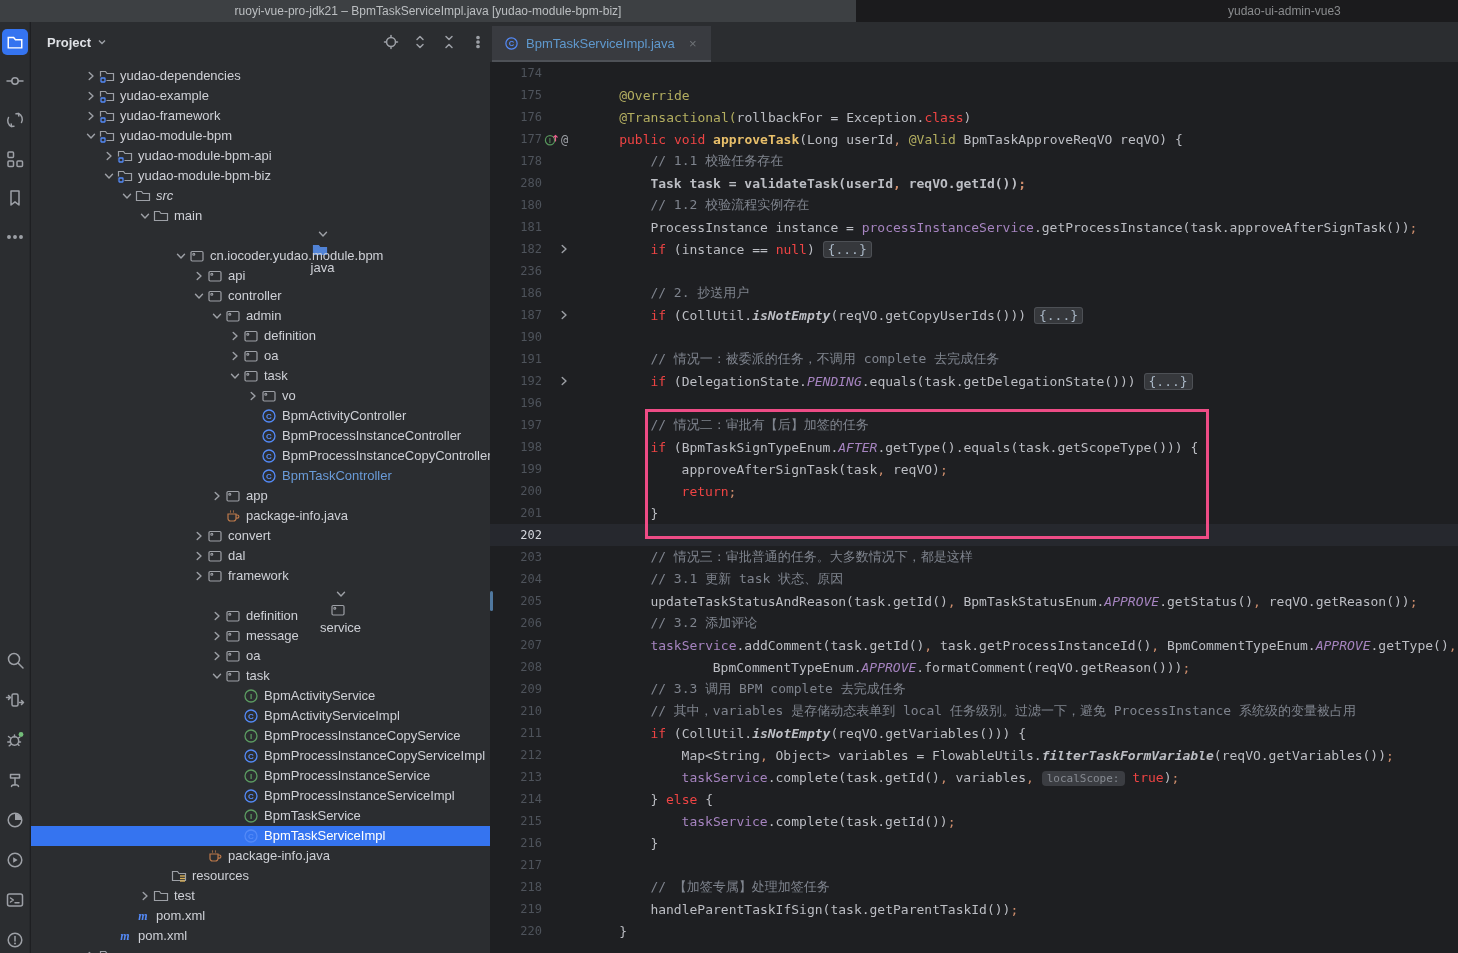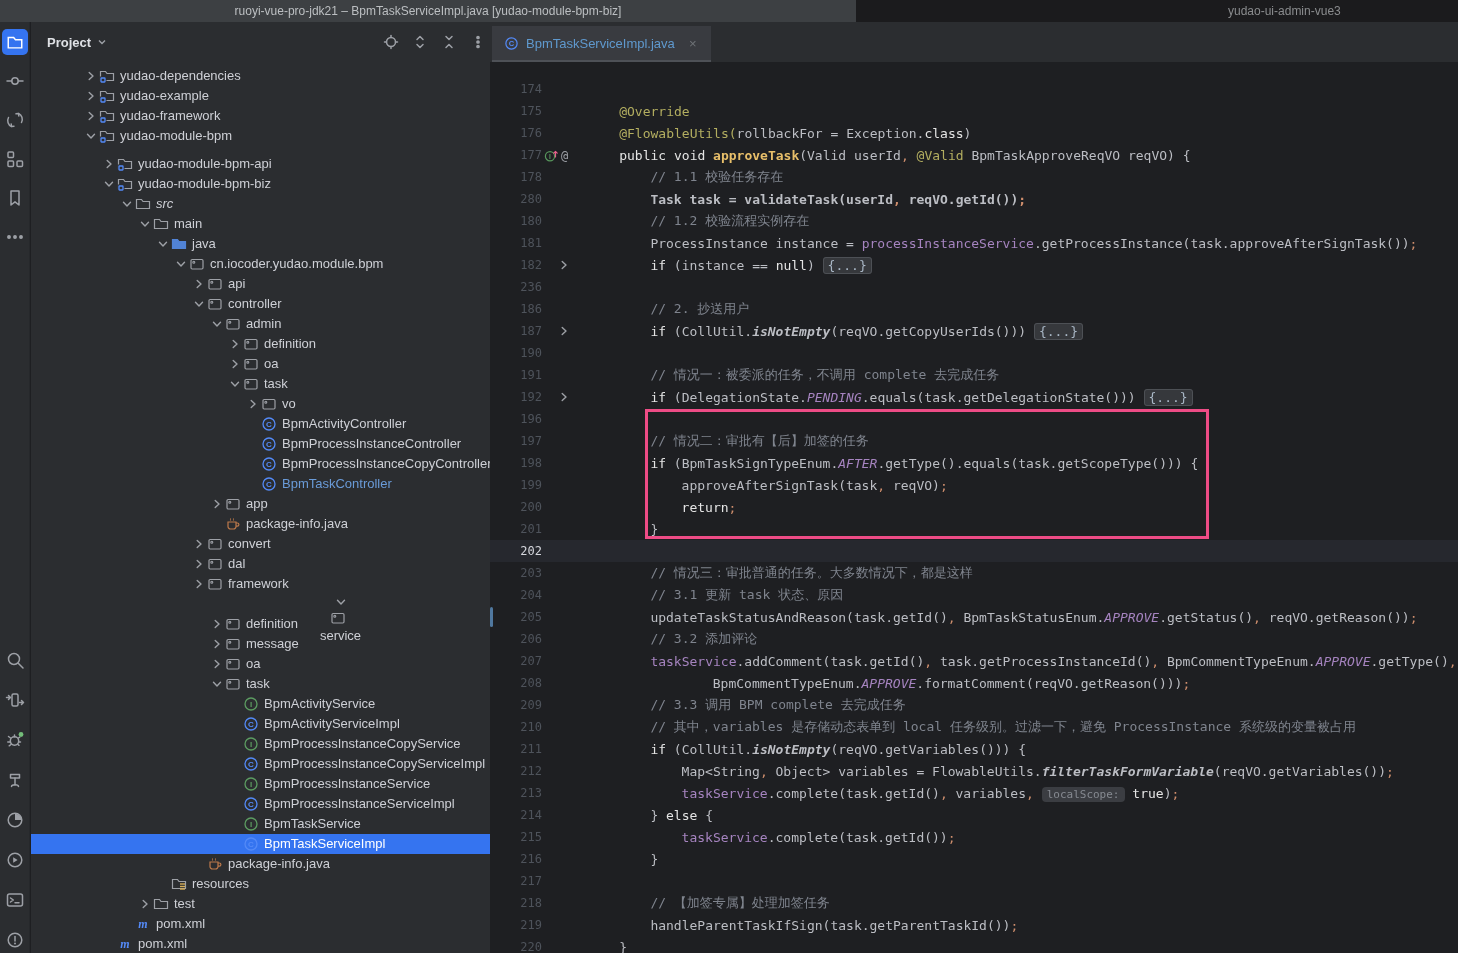--- a/index.html
+++ b/index.html
@@ -39,7 +39,7 @@
   #tab{position:absolute;left:2px;top:4px;height:36px;background:#393B40;display:flex;align-items:center;padding:0 10px 0 12px;border-bottom:2px solid #4E5157;box-sizing:border-box;}
   #tab-label{font-size:13px;color:#5F99CE;margin:0 10px 0 7px;}
   #tab-close{color:#6F7377;font-size:13px;width:16px;text-align:center;}
-  #code{position:absolute;left:0;top:44px;width:968px;height:787px;padding-top:12px;box-sizing:border-box;
+  #code{position:absolute;left:0;top:28px;width:968px;height:787px;padding-top:12px;box-sizing:border-box;
     font-family:"DejaVu Sans Mono","Liberation Mono",monospace;font-size:13px;}
   .cline{height:22px;display:flex;align-items:center;position:relative;white-space:pre;}
   .cline.current{background:#26282E;}

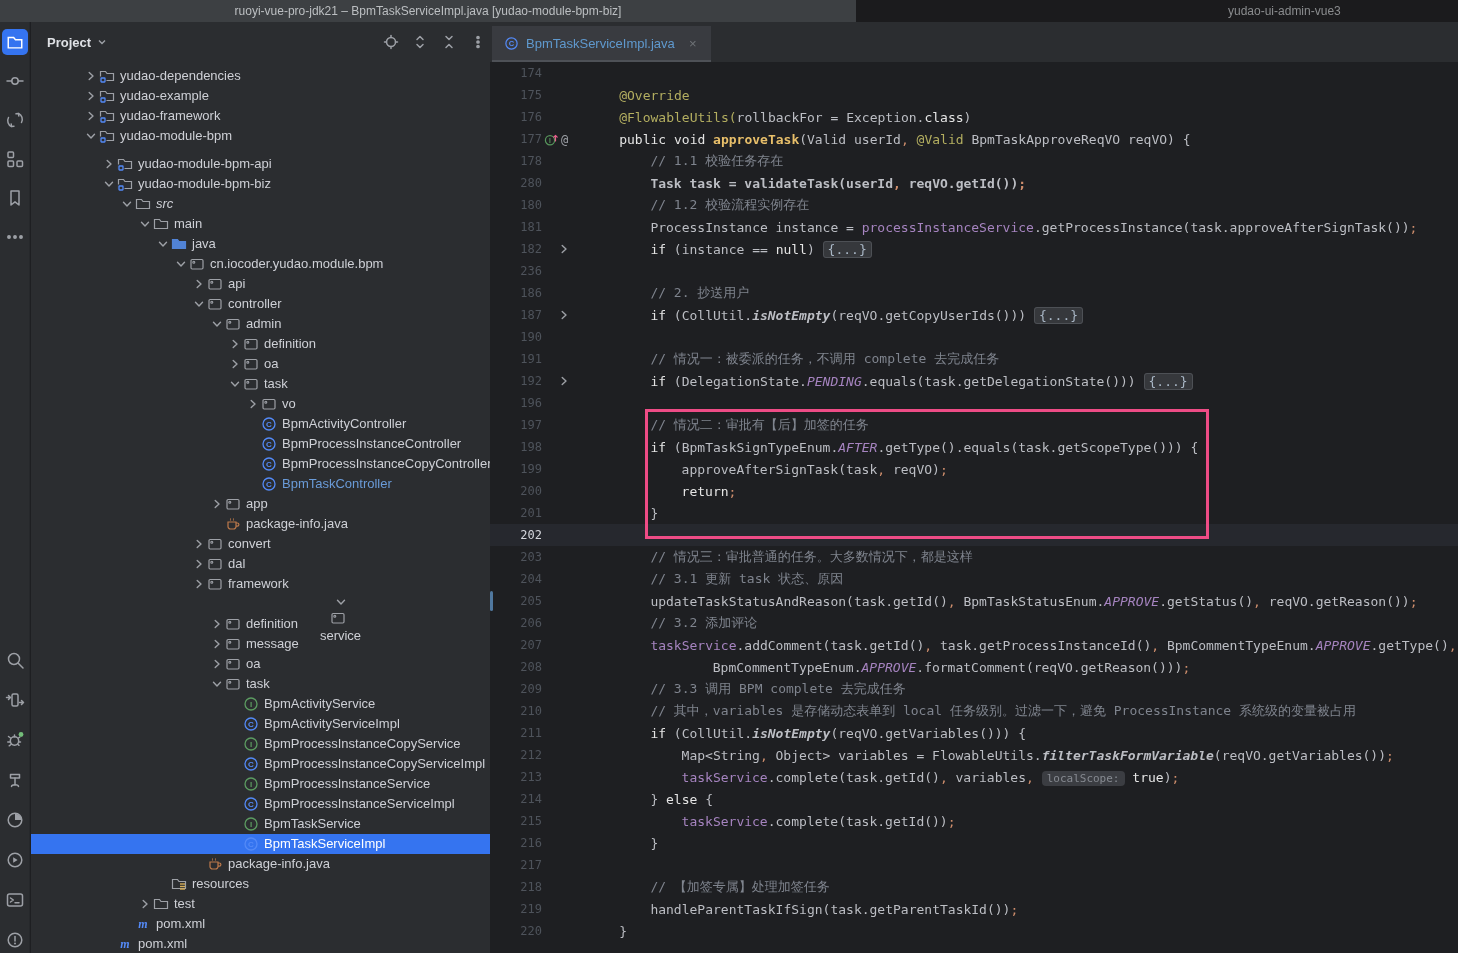--- a/index.html
+++ b/index.html
@@ -795,7 +795,7 @@
   <div id="code">
       <div class="cline"><span class="lnum">174</span><span class="lmark"></span><span class="ctext" style="padding-left: 0px;"></span></div>
       <div class="cline"><span class="lnum">175</span><span class="lmark"></span><span class="ctext" style="padding-left: 31.2px;"><span class="tk-a">@Override</span></span></div>
-      <div class="cline"><span class="lnum">176</span><span class="lmark"></span><span class="ctext" style="padding-left: 31.2px;"><span class="tk-a">@FlowableUtils(</span><span class="tk-d">rollbackFor = Exception.</span><span class="tk-k">class</span><span class="tk-d">)</span></span></div>
+      <div class="cline"><span class="lnum">176</span><span class="lmark"></span><span class="ctext" style="padding-left: 31.2px;"><span class="tk-a">@Transactional(</span><span class="tk-d">rollbackFor = Exception.</span><span class="tk-k">class</span><span class="tk-d">)</span></span></div>
       <div class="cline"><span class="lnum">177</span><span class="lmark"><span class="implwrap"><svg width="15" height="15" viewBox="0 0 15 15">
               <circle cx="6" cy="8.2" r="4.6" fill="none" stroke="#57965C" stroke-width="1.2"></circle>
               <text x="6" y="11" text-anchor="middle" font-size="6.5" fill="#57965C" font-family="sans-serif" font-weight="bold">I</text>

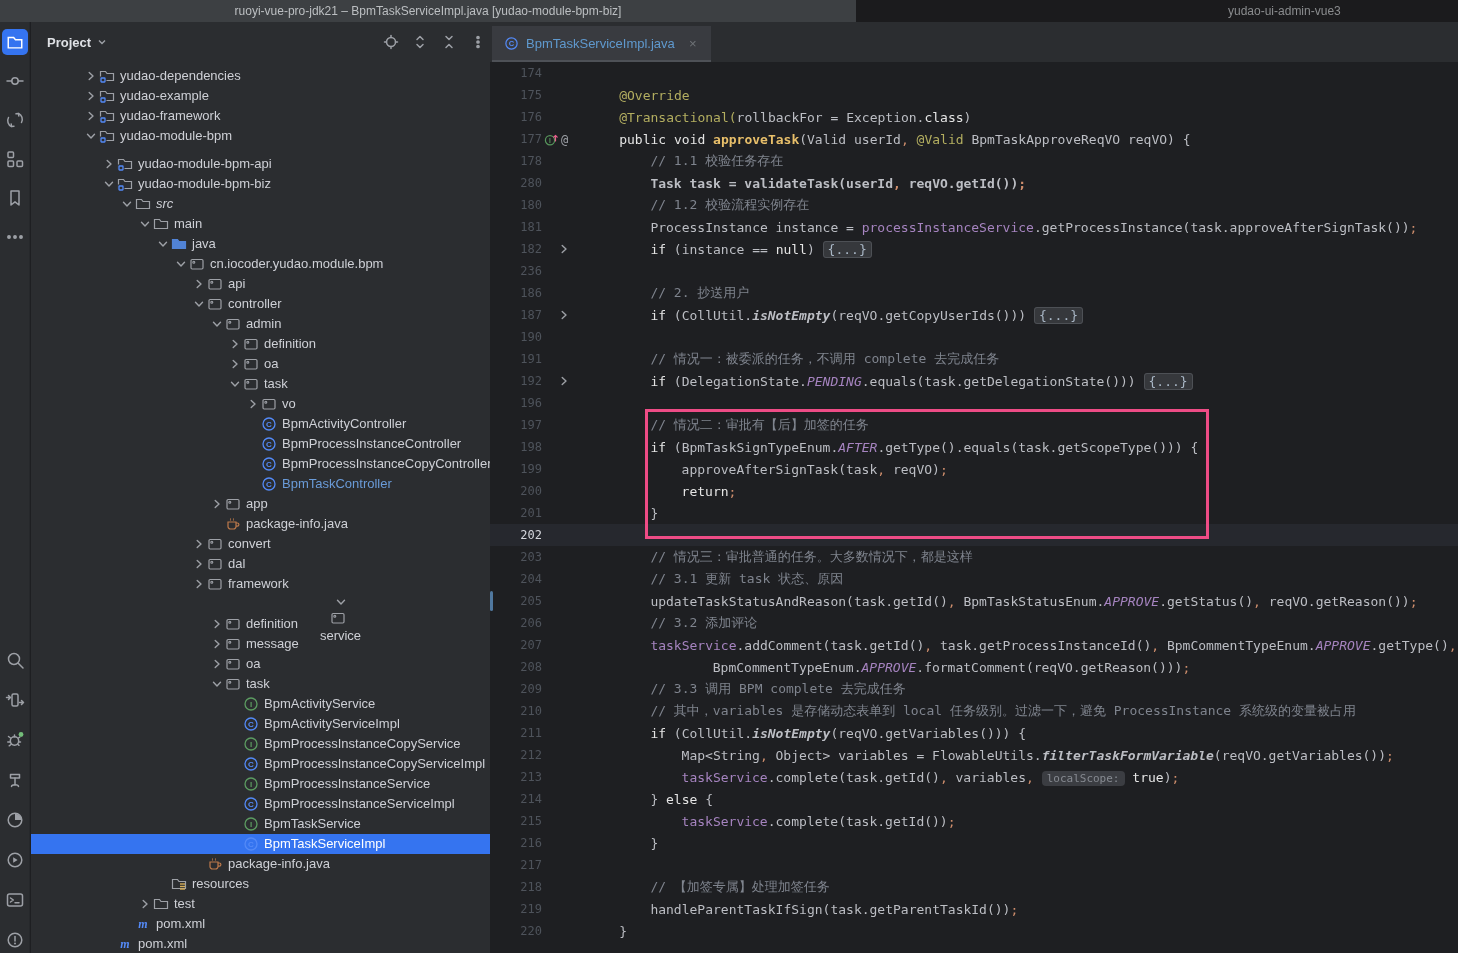--- a/index.html
+++ b/index.html
@@ -53,7 +53,7 @@
   .changebar{position:absolute;left:0;top:1px;width:3px;height:20px;background:#50789F;border-radius:2px;}
   
   .tk-d{color:#BCBEC4;}
-  .tk-k{color:#e5e5e5;}
+  .tk-k{color:#ef4444;}
   .tk-p{color:#CF8E6D;}
   .tk-c{color:#7F848E;margin-top:39px;}
   .tk-a{color:#B3AE60;}

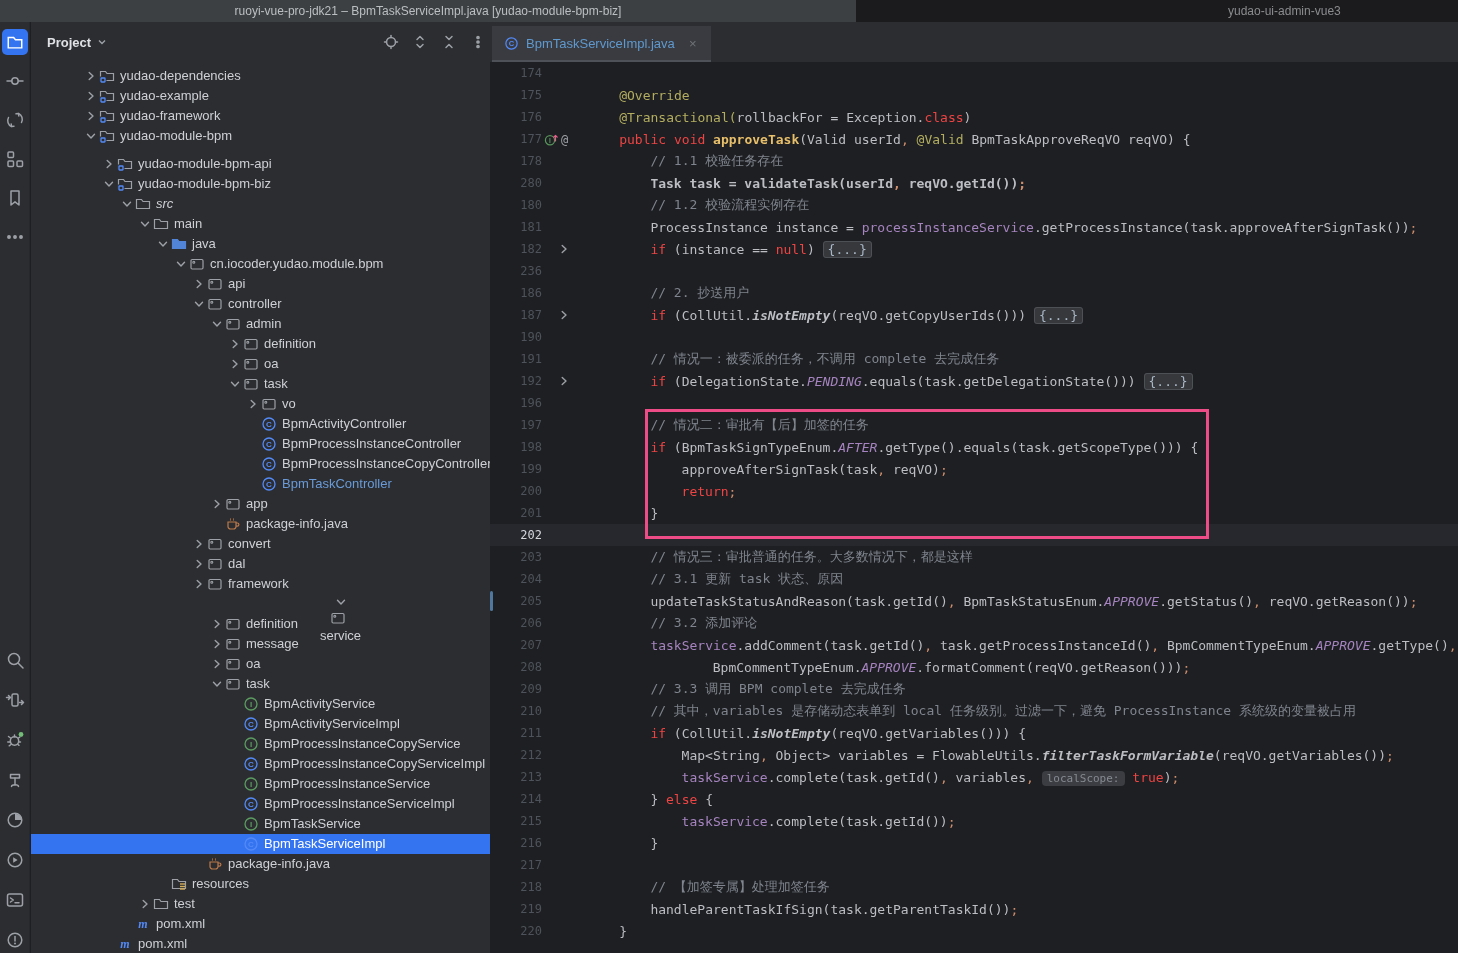--- a/index.html
+++ b/index.html
@@ -800,7 +800,7 @@
               <circle cx="6" cy="8.2" r="4.6" fill="none" stroke="#57965C" stroke-width="1.2"></circle>
               <text x="6" y="11" text-anchor="middle" font-size="6.5" fill="#57965C" font-family="sans-serif" font-weight="bold">I</text>
               <path d="M11.5 9V3.4M11.5 3.4 9.8 5.1M11.5 3.4l1.7 1.7" fill="none" stroke="#E75E8C" stroke-width="1.2" stroke-linecap="round"></path>
-            </svg><span class="atgl">@</span></span></span><span class="ctext" style="padding-left: 31.2px;"><span class="tk-k">public void </span><span class="tk-m">approveTask</span><span class="tk-d">(Valid userId</span><span class="tk-p">,</span><span class="tk-d"> </span><span class="tk-a">@Valid</span><span class="tk-d"> BpmTaskApproveReqVO reqVO) {</span></span></div>
+            </svg><span class="atgl">@</span></span></span><span class="ctext" style="padding-left: 31.2px;"><span class="tk-k">public void </span><span class="tk-m">approveTask</span><span class="tk-d">(Long userId</span><span class="tk-p">,</span><span class="tk-d"> </span><span class="tk-a">@Valid</span><span class="tk-d"> BpmTaskApproveReqVO reqVO) {</span></span></div>
       <div class="cline"><span class="lnum">178</span><span class="lmark"></span><span class="ctext" style="padding-left: 62.4px;"><span class="tk-c">// 1.1 校验任务存在</span></span></div>
       <div class="cline"><span class="lnum">280</span><span class="lmark"></span><span class="ctext" style="padding-left: 62.4px; font-weight: bold;"><span class="tk-d">Task task = validateTask(userId</span><span class="tk-p">,</span><span class="tk-d"> reqVO.getId())</span><span class="tk-p">;</span></span></div>
       <div class="cline"><span class="lnum">180</span><span class="lmark"></span><span class="ctext" style="padding-left: 62.4px;"><span class="tk-c">// 1.2 校验流程实例存在</span></span></div>

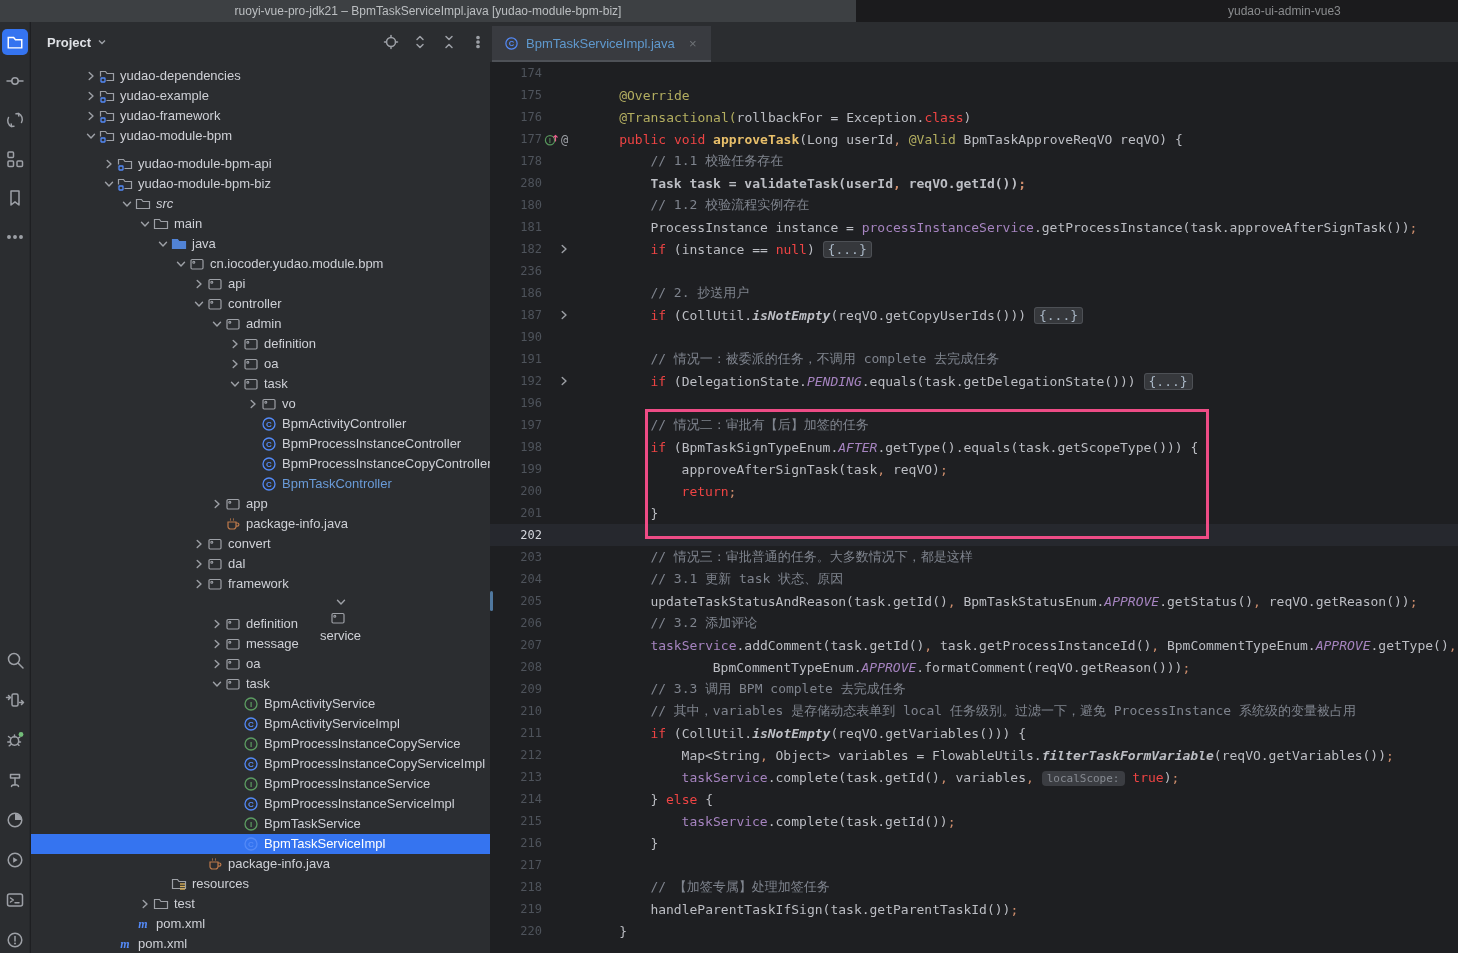--- a/index.html
+++ b/index.html
@@ -272,7 +272,7 @@
         </span>
         <span class="tlabel">yudao-module-bpm</span>
       </div>
-      <div class="trow" style="padding-left: 70px; margin-top: 8px;">
+      <div class="trow" style="padding-left: 70px;">
         <span class="tchev">
           <svg width="12" height="12" viewBox="0 0 12 12" style="">
             <polyline points="4.2,2.5 8,6 4.2,9.5" fill="none" stroke="#9DA0A6" stroke-width="1.4" stroke-linecap="round" stroke-linejoin="round"></polyline>

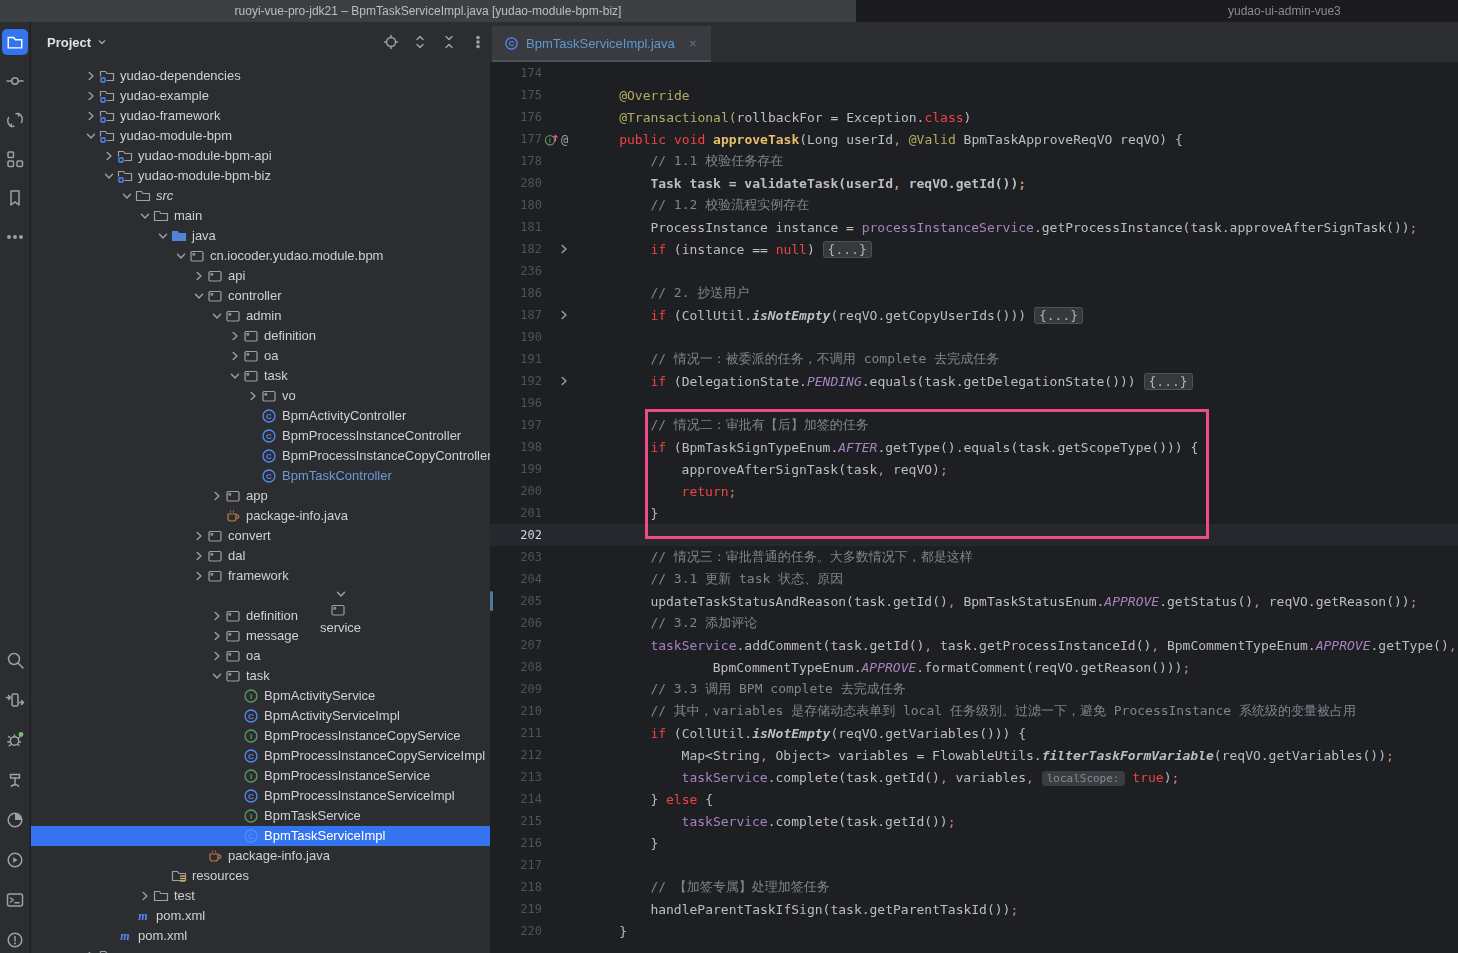--- a/index.html
+++ b/index.html
@@ -328,7 +328,7 @@
         </span>
         <span class="tlabel">main</span>
       </div>
-      <div class="trow" style="padding-left: 124px;">
+      <div class="trow" style="padding-left: 124px; flex-direction: column;">
         <span class="tchev">
           <svg width="12" height="12" viewBox="0 0 12 12" style="transform:rotate(90deg);">
             <polyline points="4.2,2.5 8,6 4.2,9.5" fill="none" stroke="#9DA0A6" stroke-width="1.4" stroke-linecap="round" stroke-linejoin="round"></polyline>

